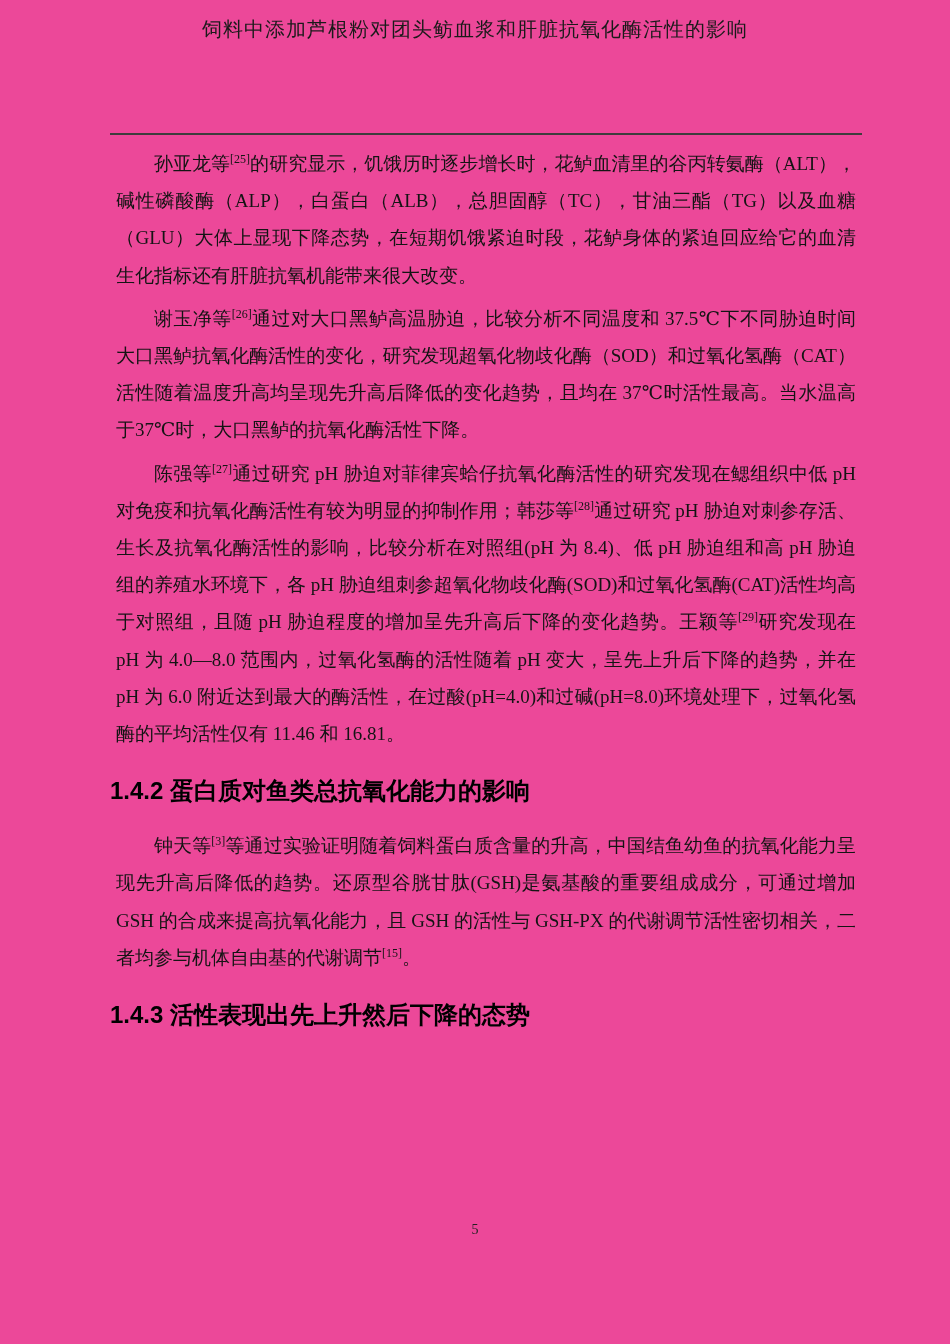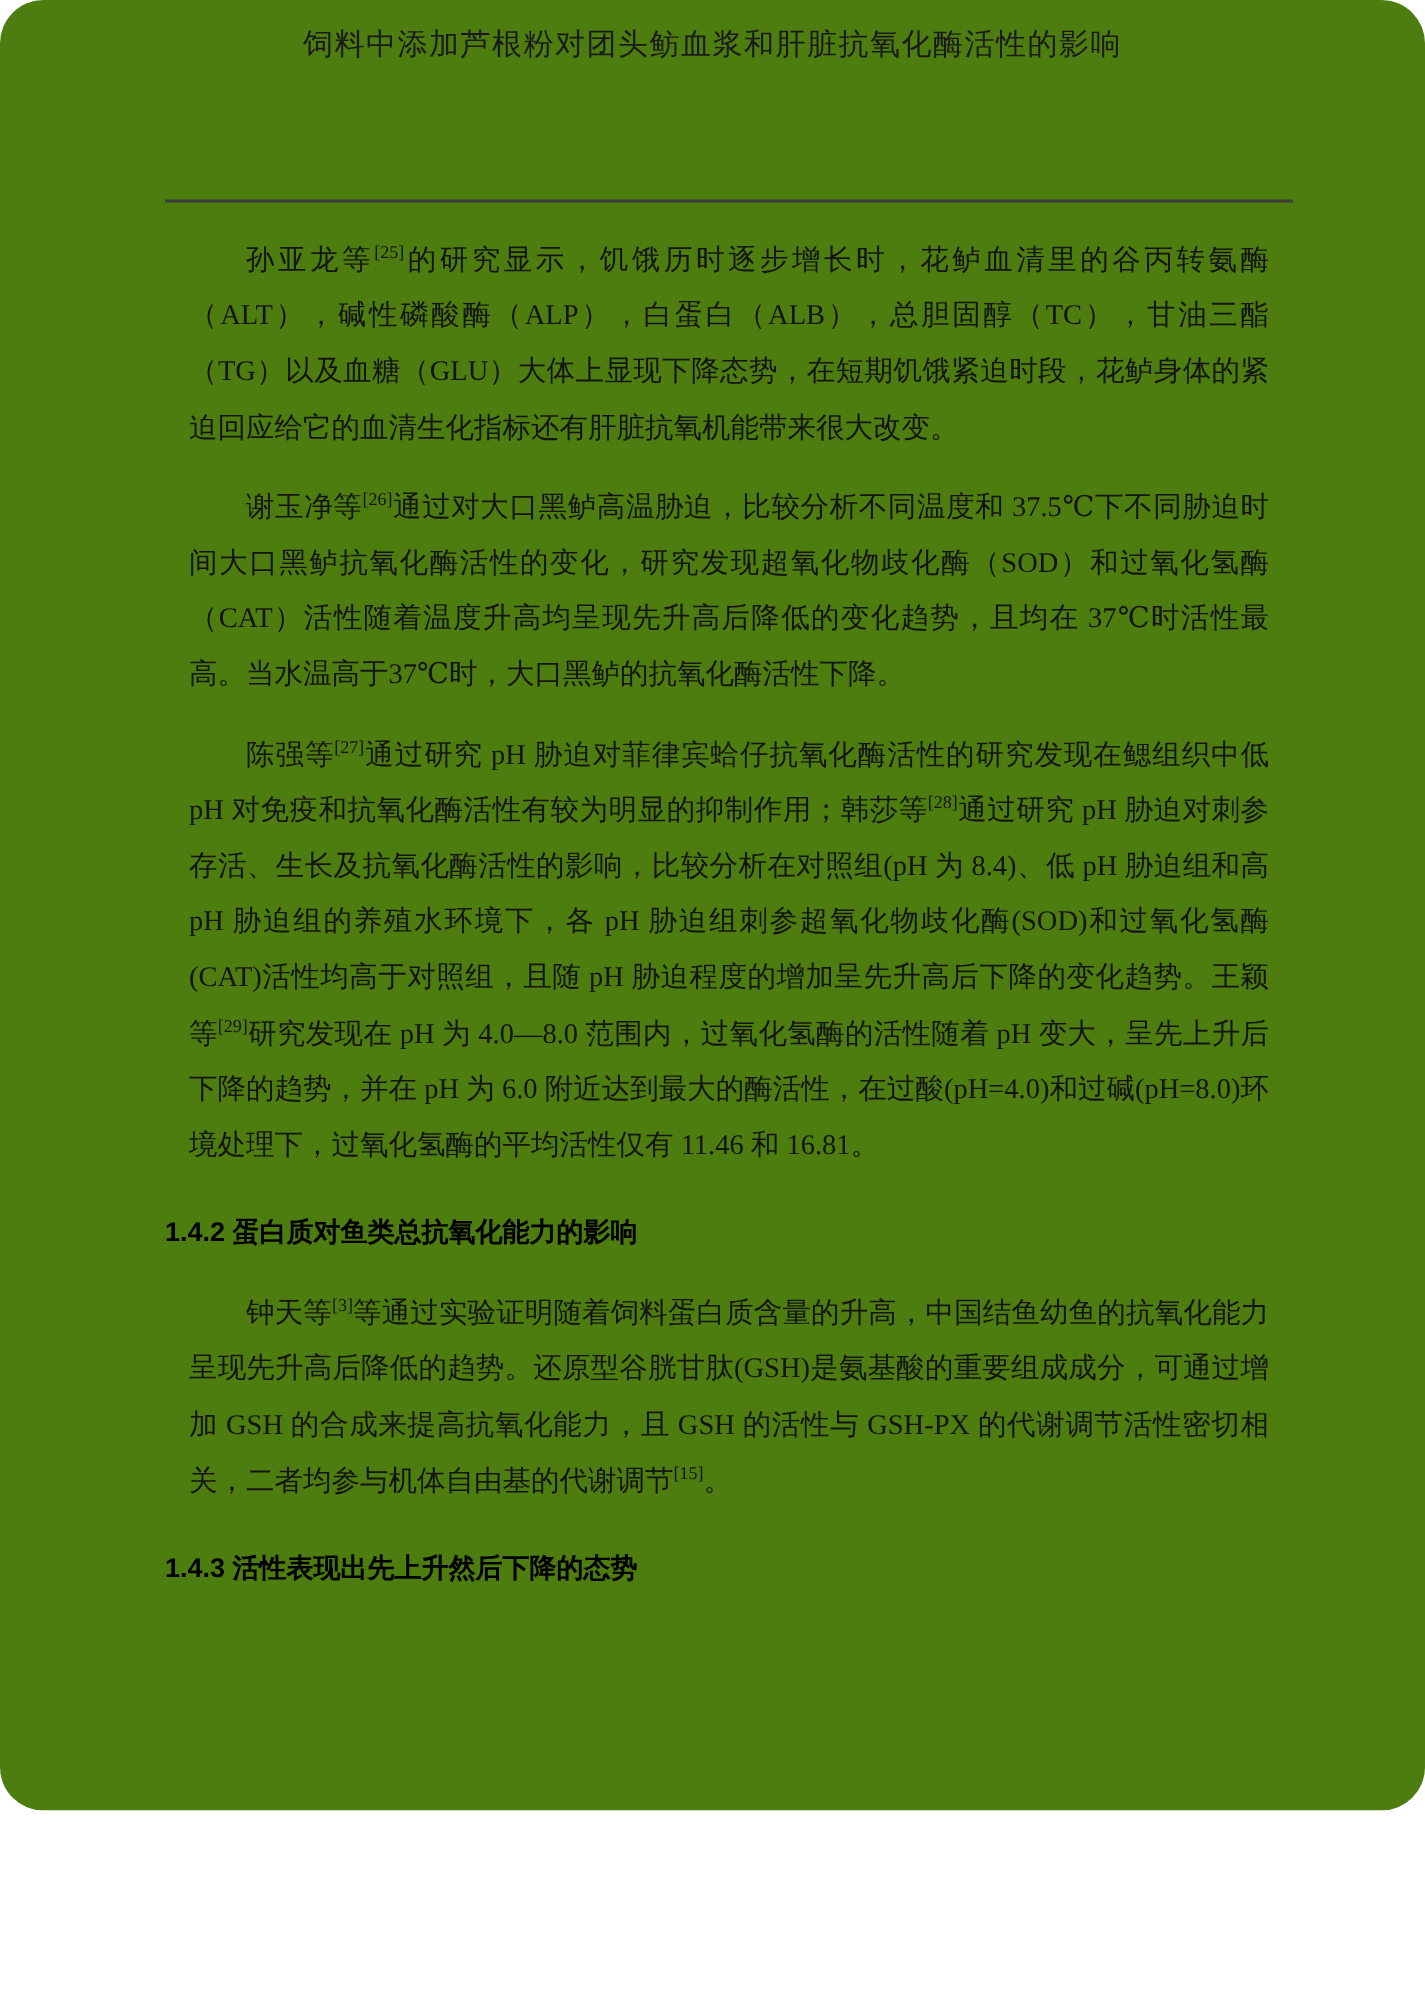--- a/index.html
+++ b/index.html
@@ -10,12 +10,11 @@
   .page {
     position: relative;
     width: 950px;
-    height: 1207px;
-    background: #4d7c0f;
+    height: 1344px;
+    background: #ec4899;
     color: #141414;
     font-family: "Liberation Serif", "DejaVu Serif", serif;
     overflow: hidden;
-    border-radius: 29px;
   }
   .doc-title {
     position: absolute;

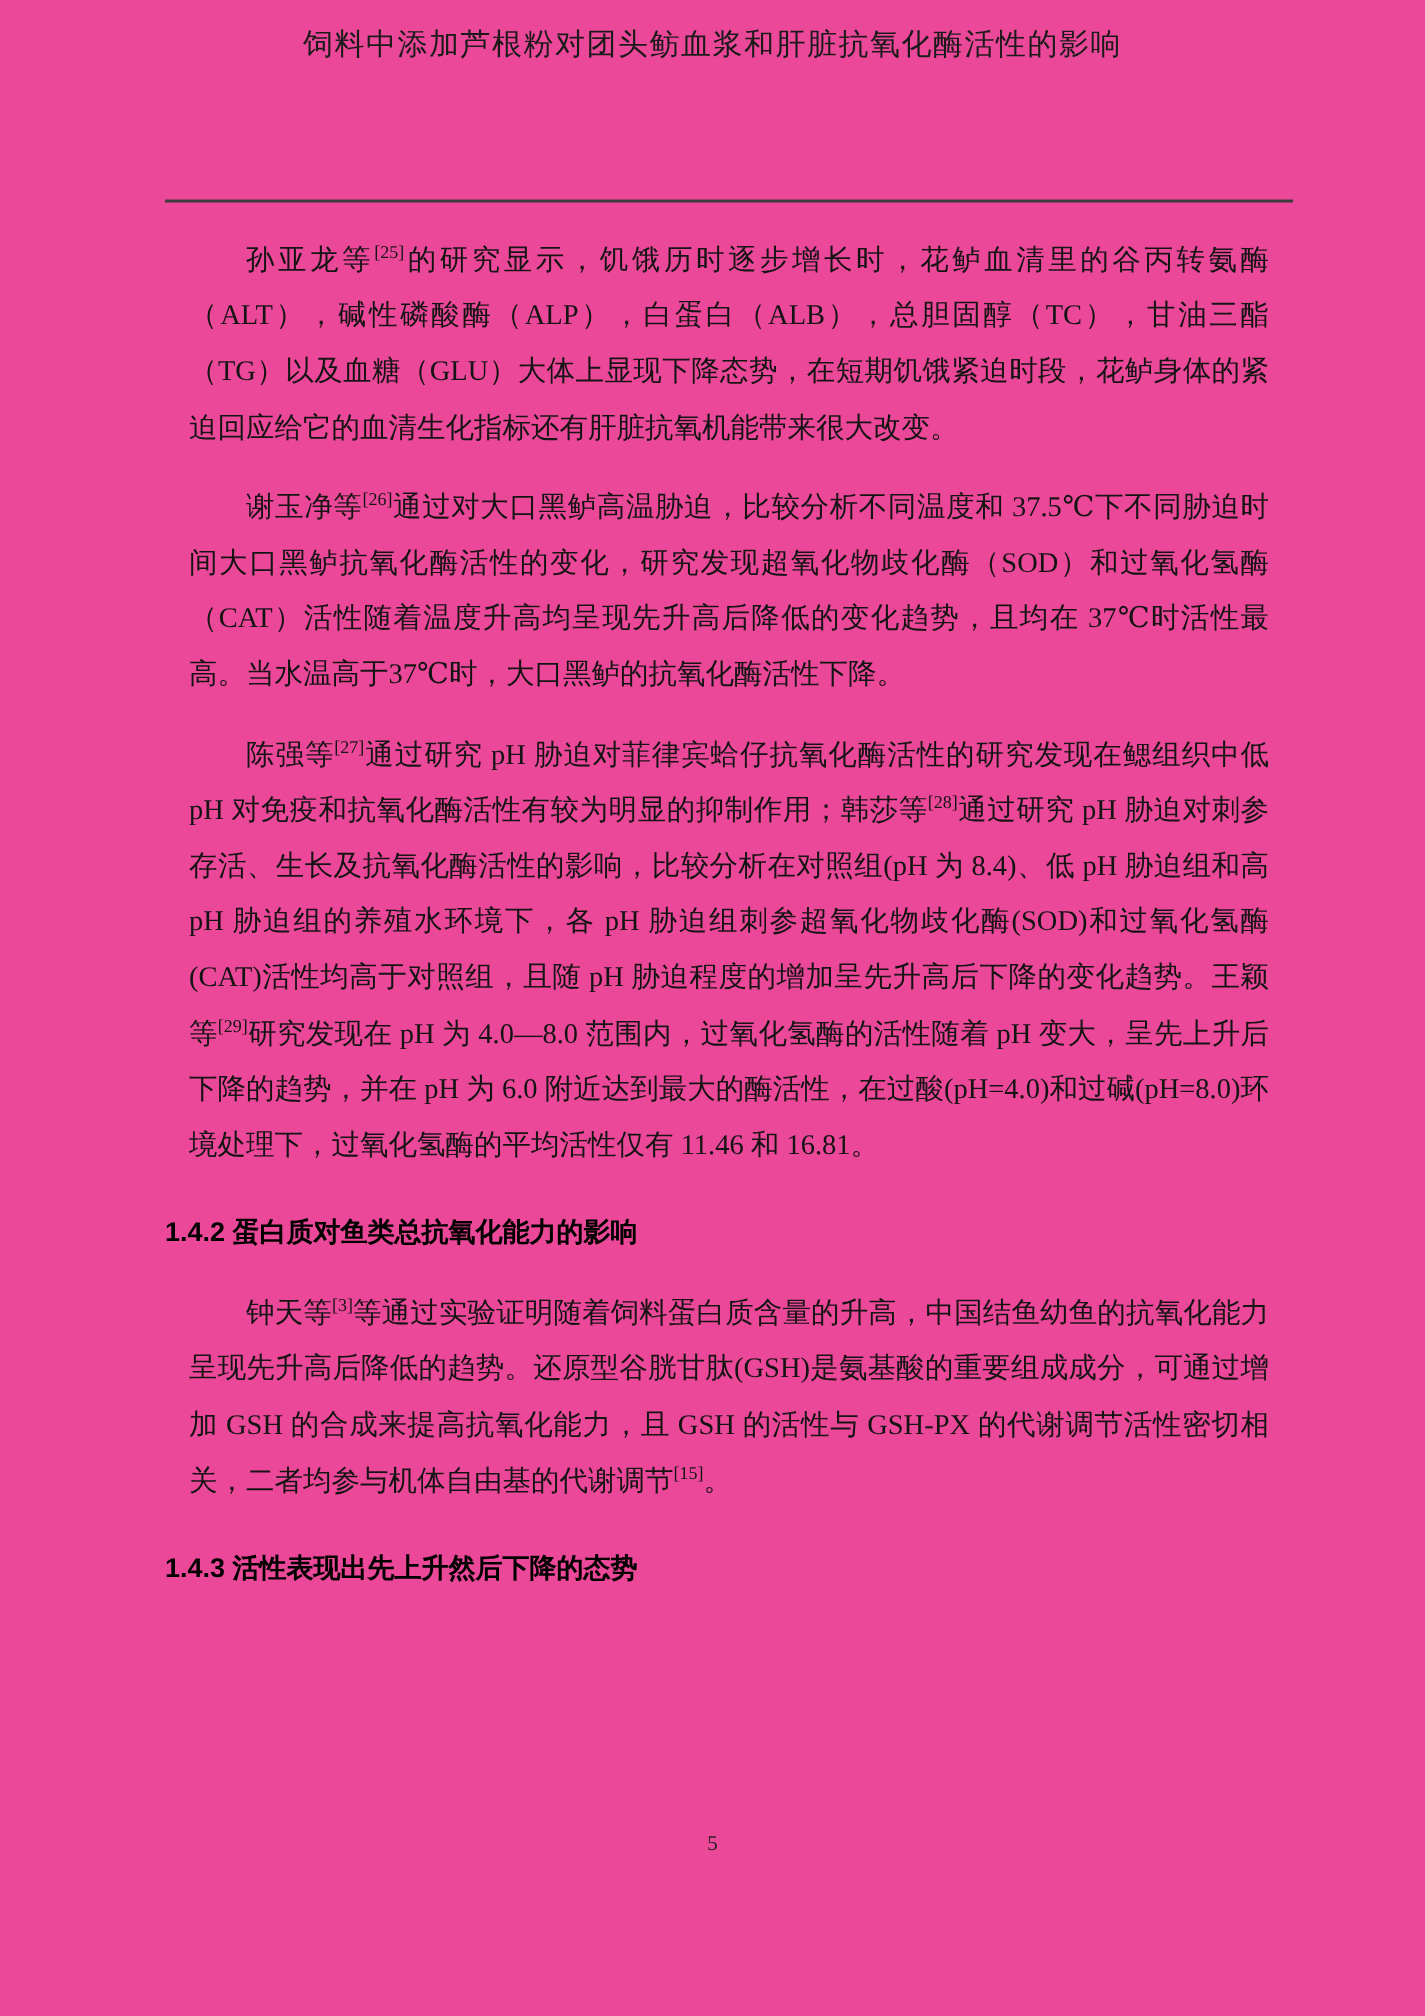--- a/index.html
+++ b/index.html
@@ -45,7 +45,7 @@
     color: #141414;
   }
   .para {
-    margin: 16px;
+    margin: 6px;
     text-align: justify;
   }
   .para.indent {

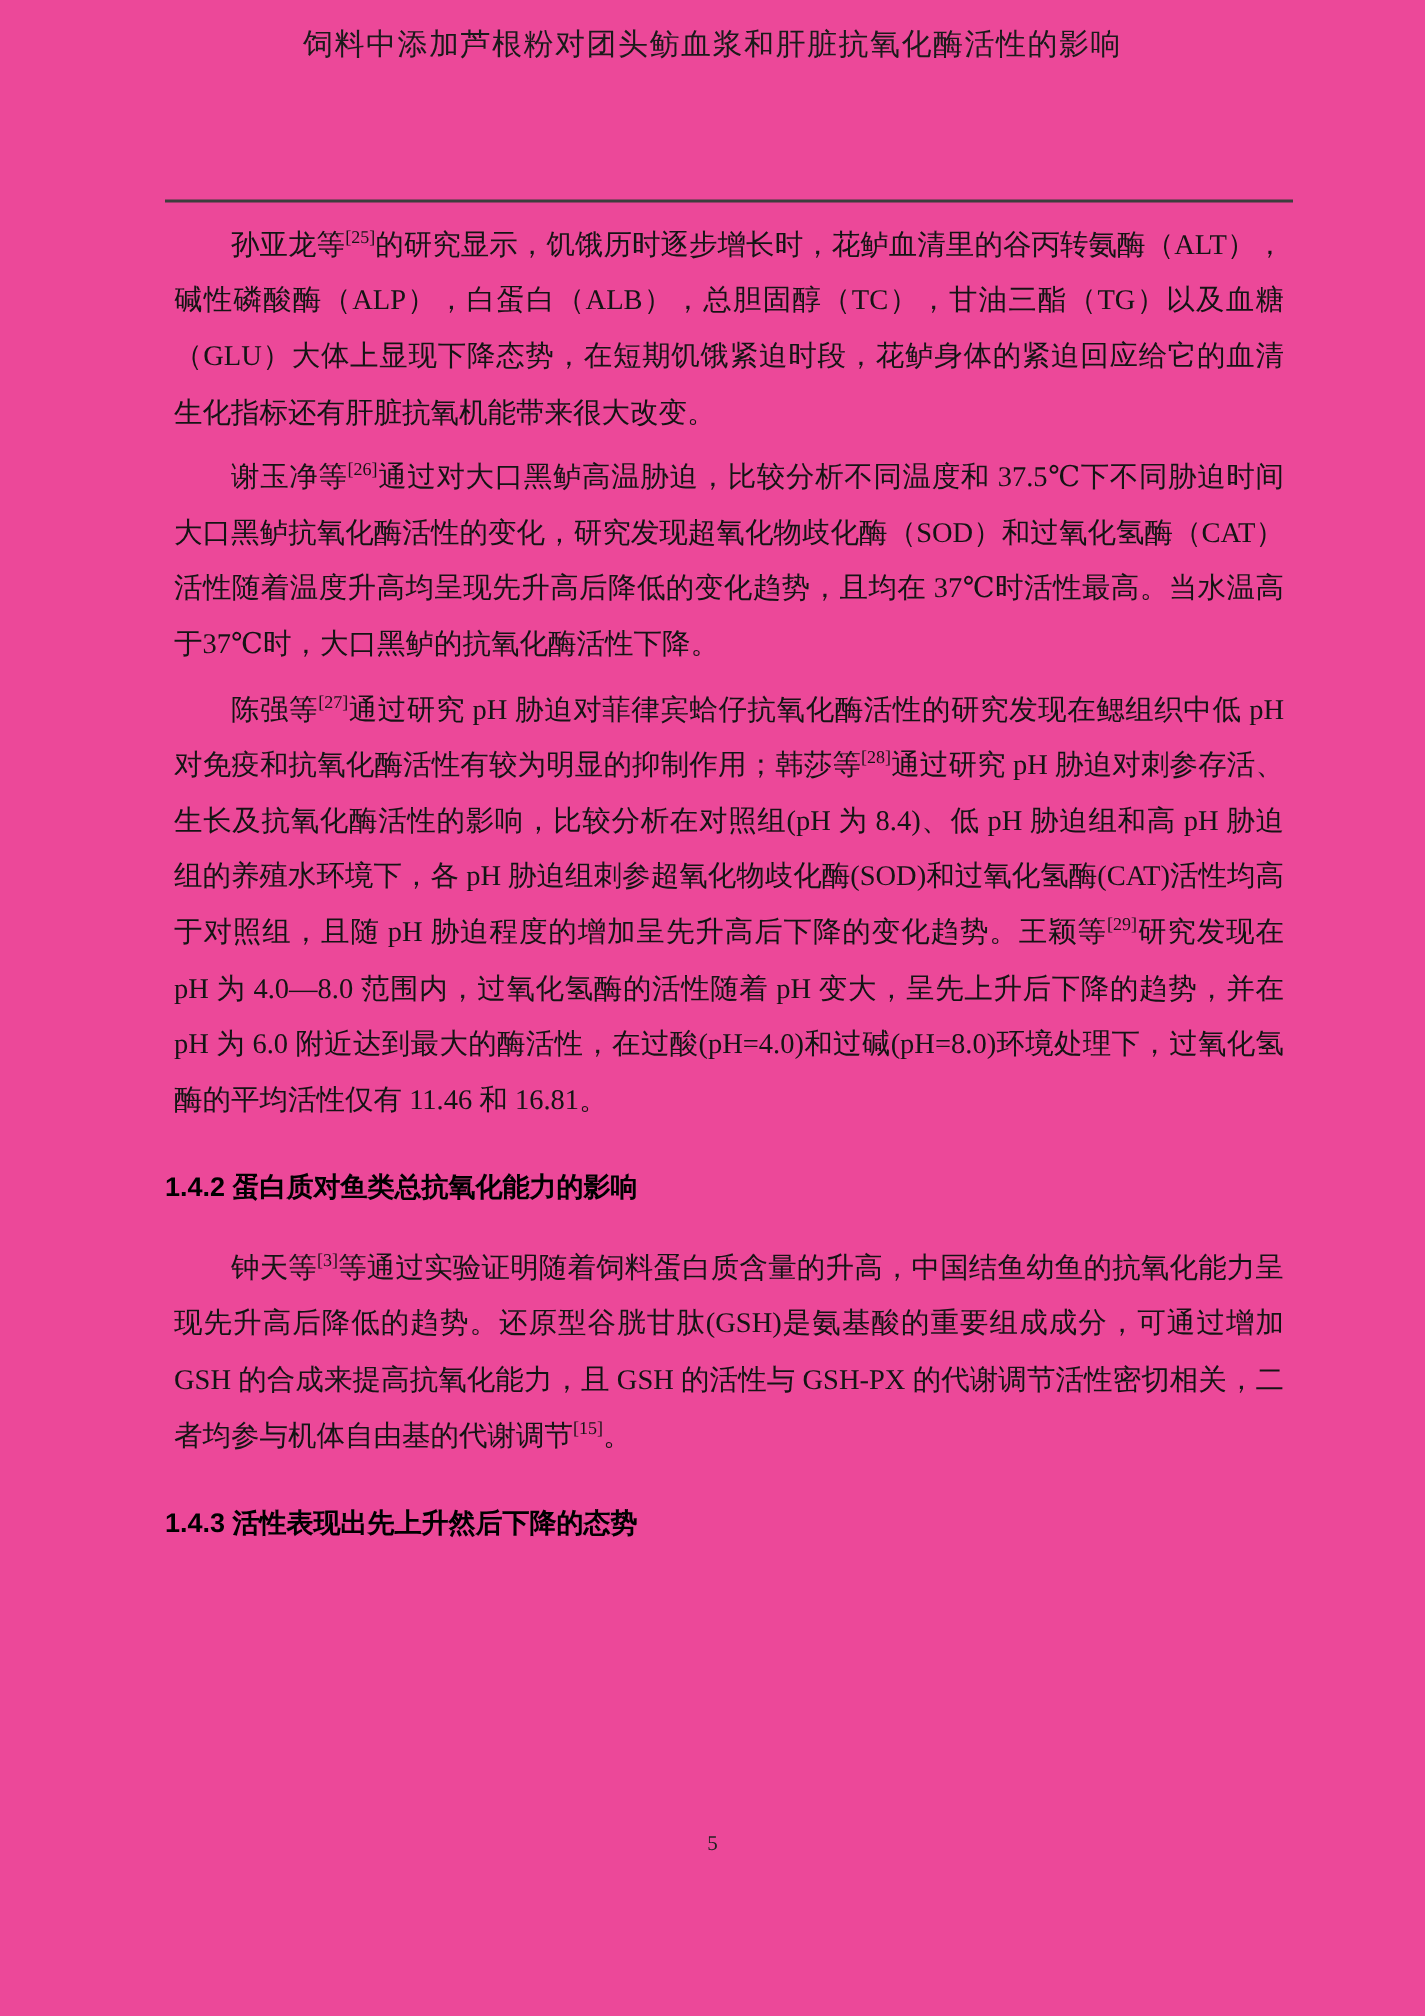--- a/index.html
+++ b/index.html
@@ -59,7 +59,7 @@
   .heading {
     font-family: "Liberation Sans", "DejaVu Sans", sans-serif;
     font-weight: 700;
-    font-size: 18px;
+    font-size: 24px;
     line-height: 30px;
     margin: 24px 0 21px 0;
     text-indent: 0;

